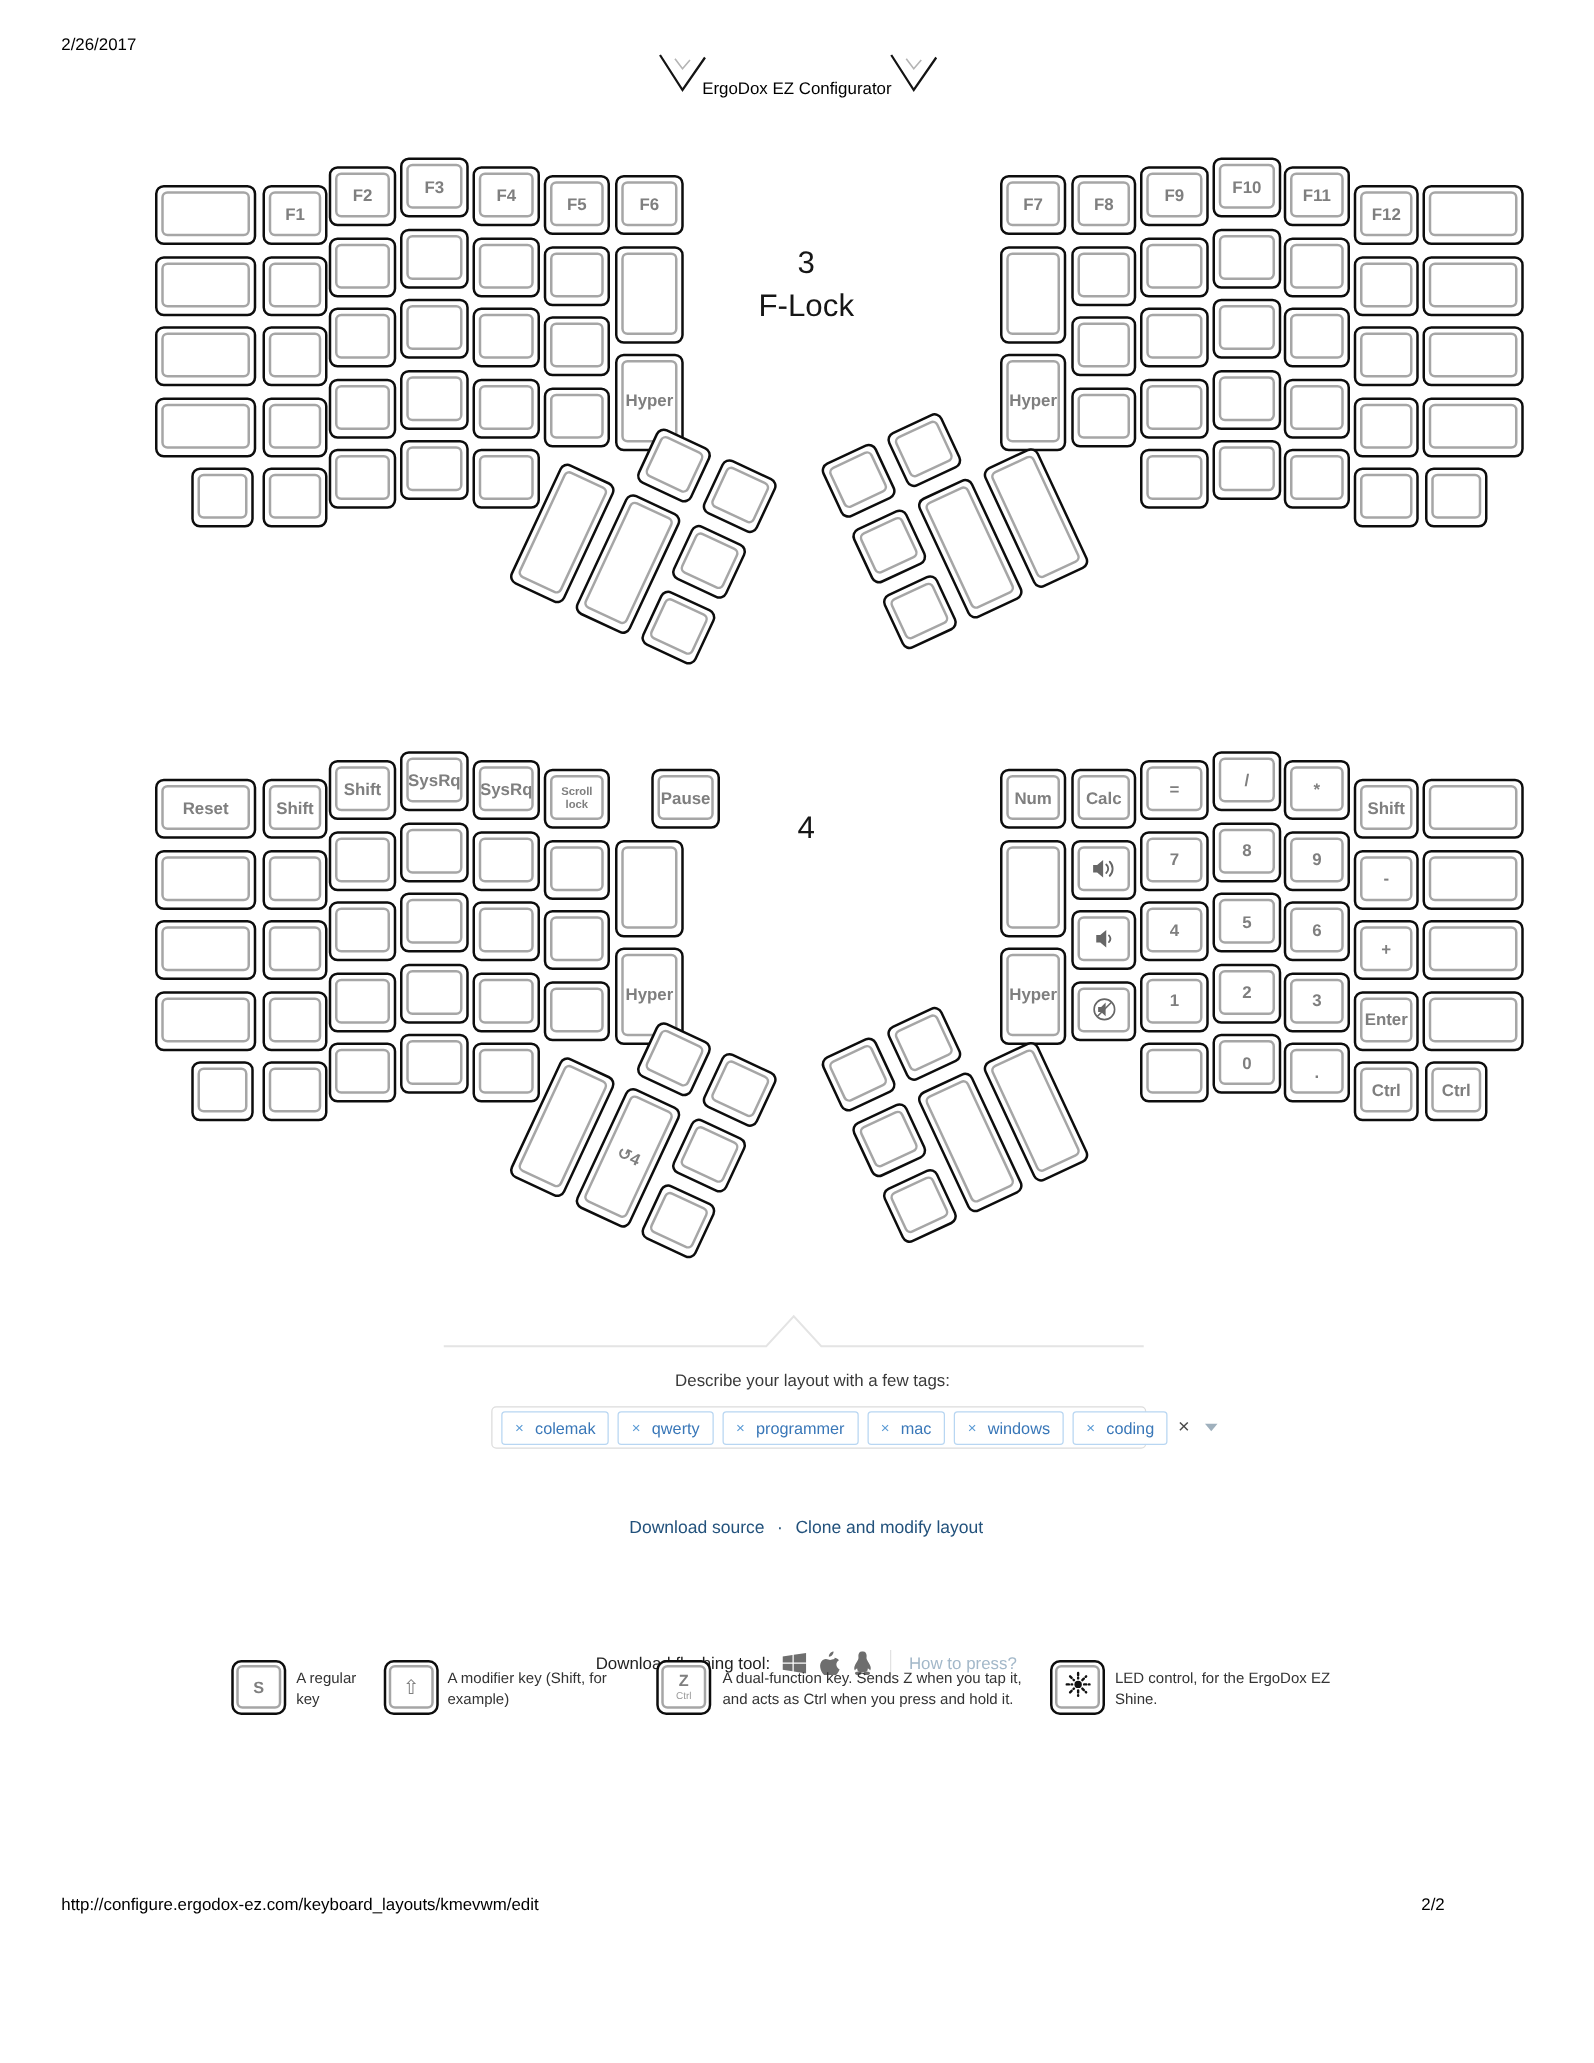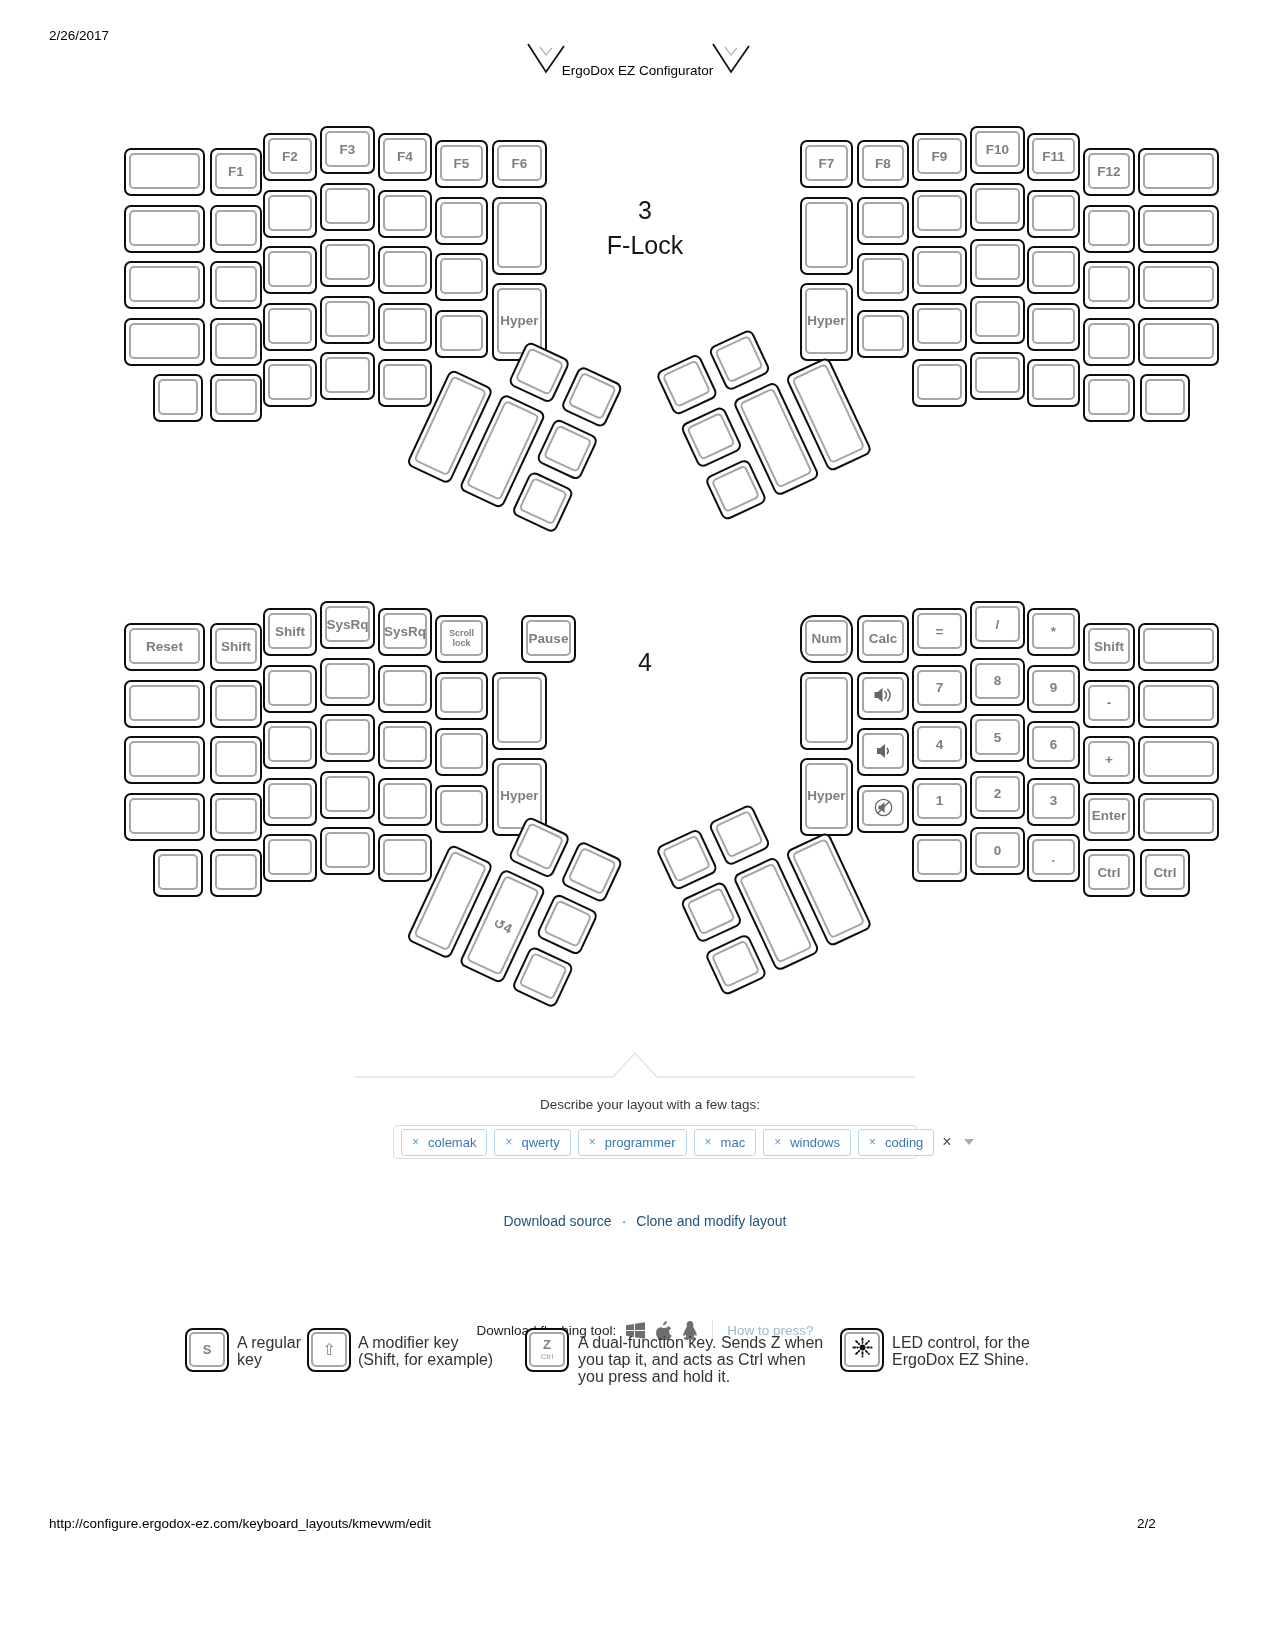--- a/index.html
+++ b/index.html
@@ -455,7 +455,7 @@
       <div class="key" style="left: 591px; top: 907px; width: 48px; height: 48px; transform-origin: -116px -116px; transform: rotate(25deg);">
         <div class="cap"></div>
       </div>
-      <div class="key" style="left: 800px; top: 615px; width: 53px; height: 48px; border-radius: 14px;">
+      <div class="key" style="left: 800px; top: 615px; width: 53px; height: 48px;">
         <div class="cap">
           <span class="lbl">Num</span>
         </div>

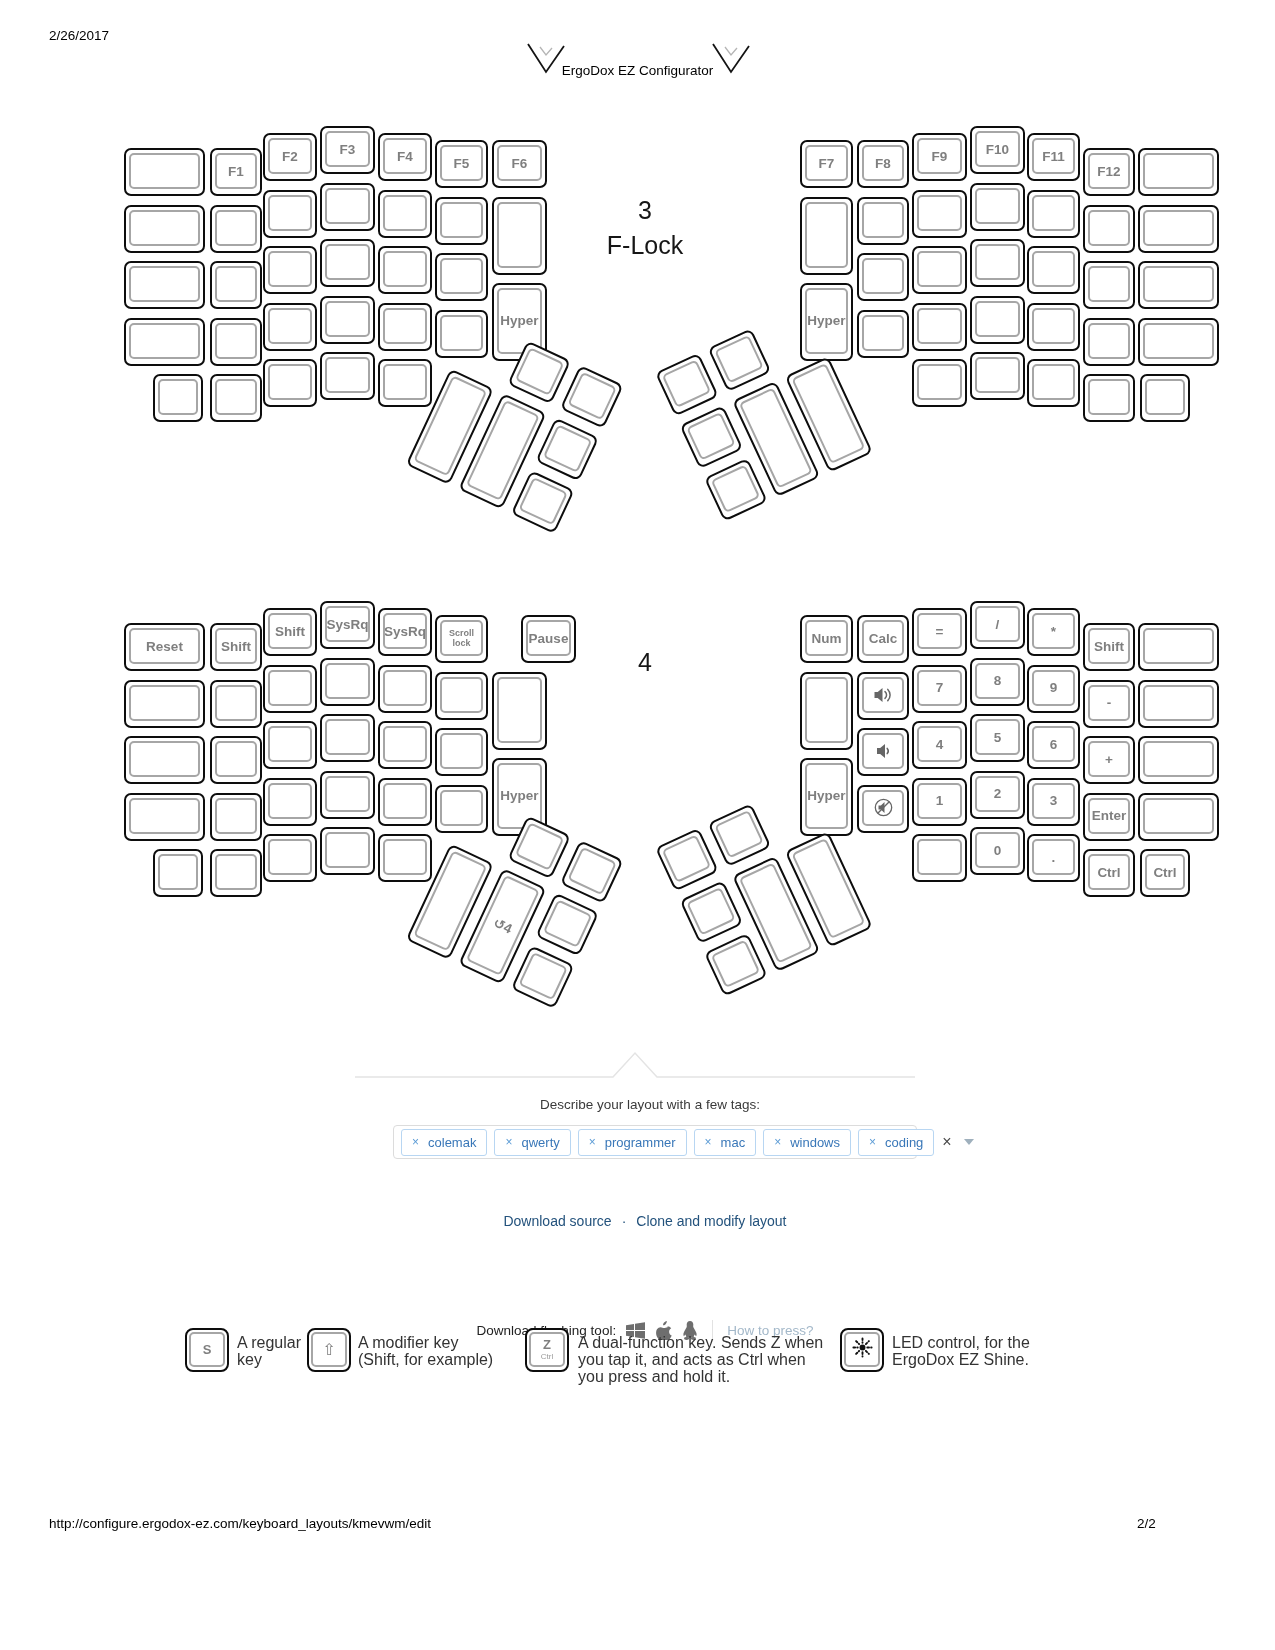--- a/index.html
+++ b/index.html
@@ -47,7 +47,7 @@
   .lkey .k1{font-size:13px;font-weight:bold;color:#7f7f7f;line-height:14px;}
   .lkey .k2{font-size:8px;color:#9a9a9a;line-height:9px;}
   .lkey .shift-glyph{font-size:16px;color:#7f7f7f;}
-  .ldesc{position:absolute;font-size:16px;color:#333;line-height:17px;}
+  .ldesc{position:absolute;font-size:12px;color:#333;line-height:17px;}
   
   .remnant path{fill:none;}
 </style>

